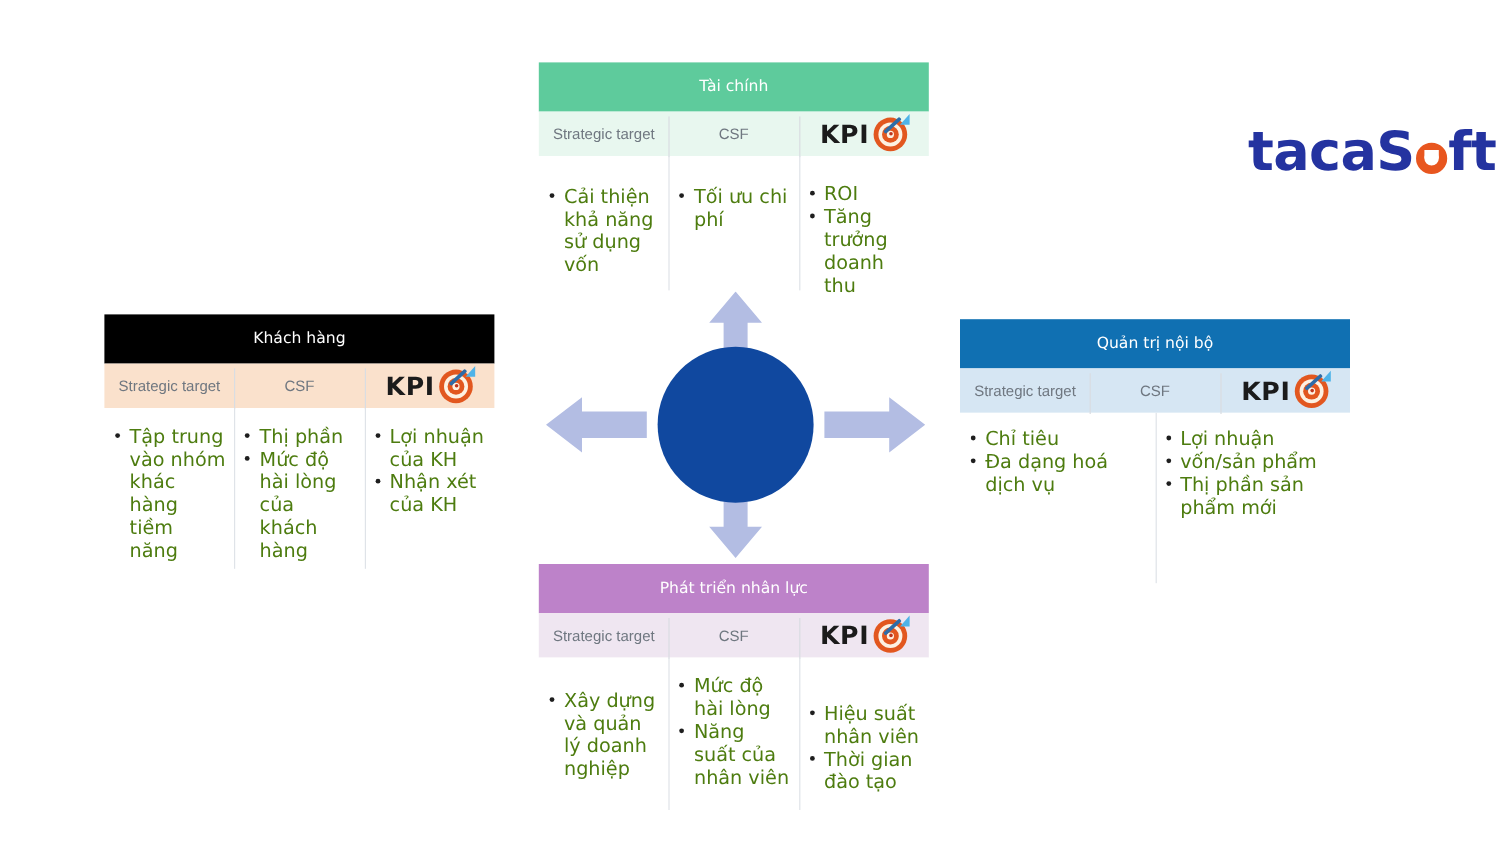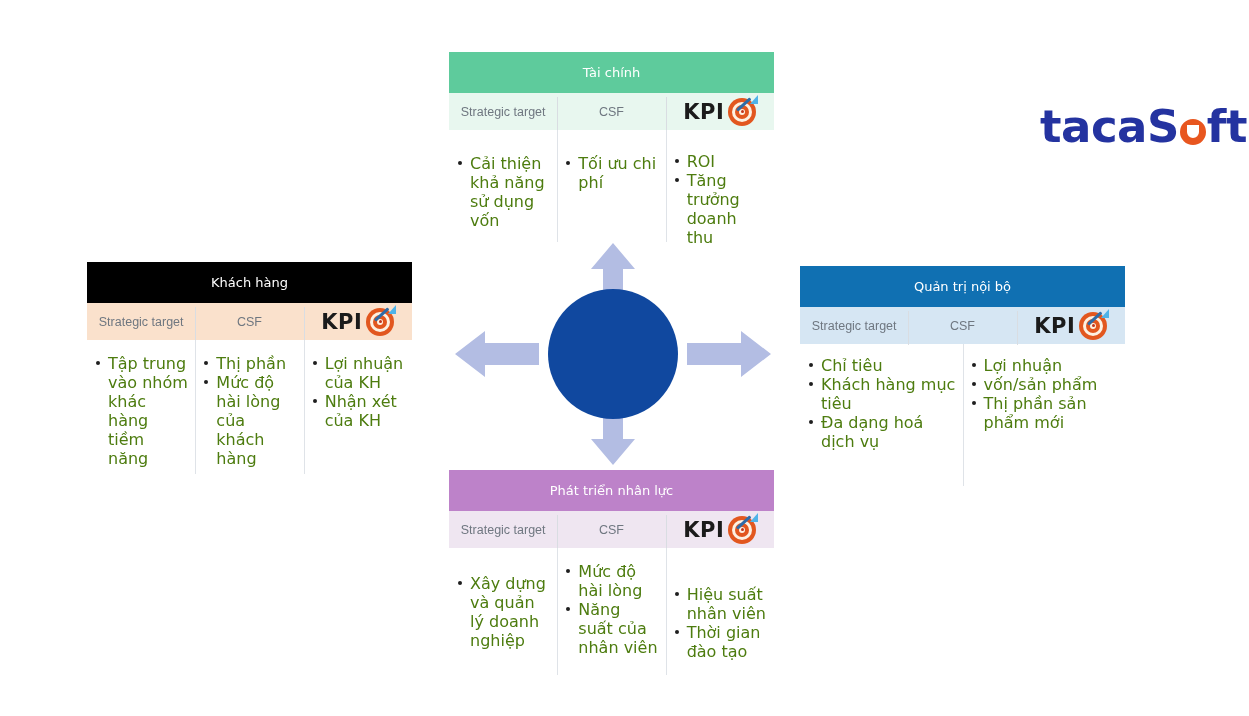--- a/index.html
+++ b/index.html
@@ -209,7 +209,6 @@
       <div class="col">
         <ul class="blist" style="margin-top:2px;">
           <li>Chỉ tiêu</li>
-          <li>Khách hàng mục tiêu</li>
           <li>Đa dạng hoá dịch vụ</li>
         </ul>
       </div>

